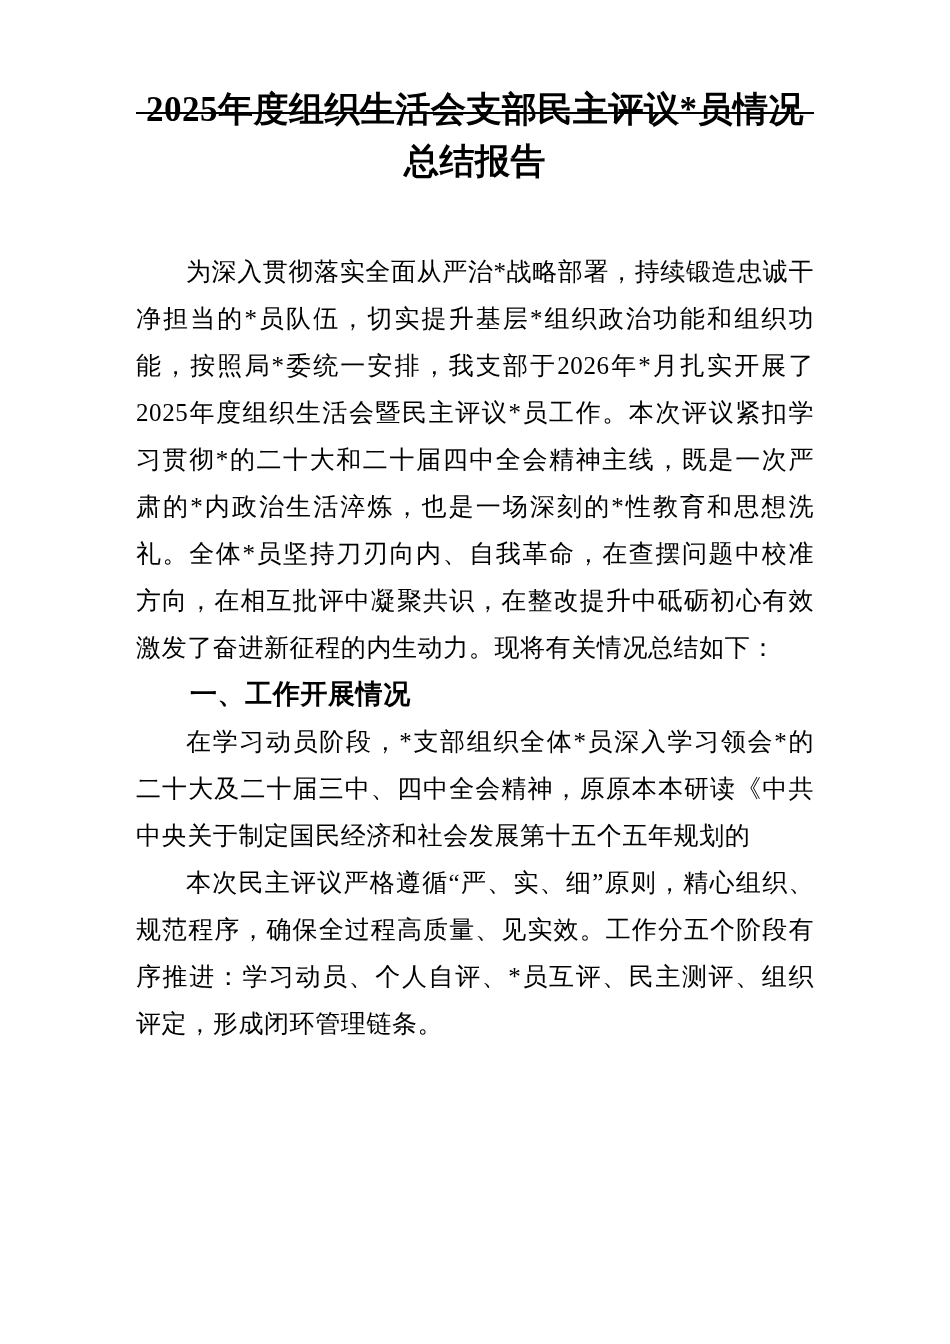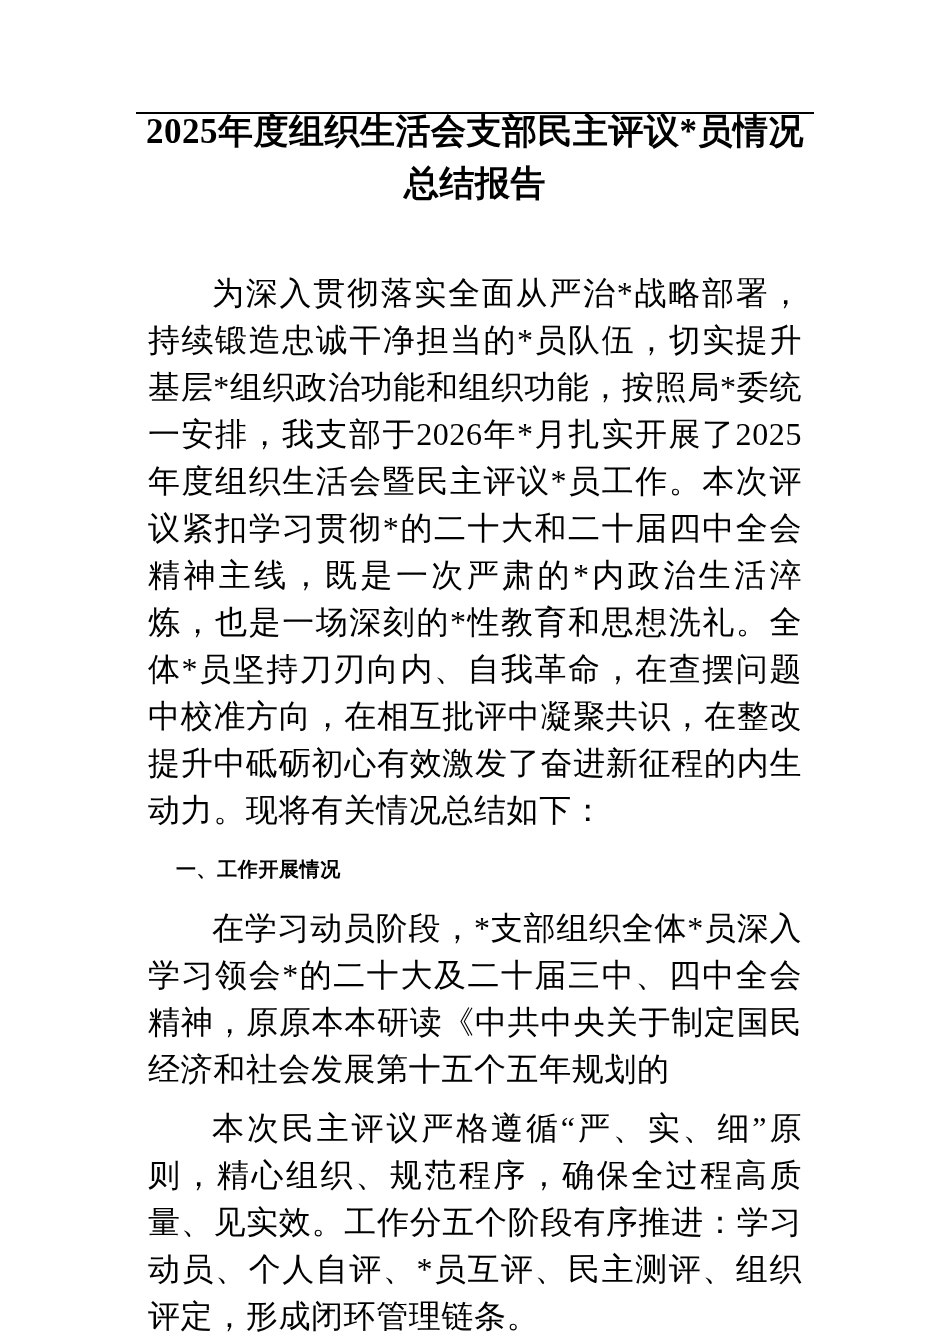--- a/index.html
+++ b/index.html
@@ -31,7 +31,7 @@
   }
   .doc-title {
     margin: 0;
-    padding-top: 106px;
+    padding-top: 84px;
     font-family: "Liberation Serif", "DejaVu Serif", serif;
     font-weight: bold;
     font-size: 35px;

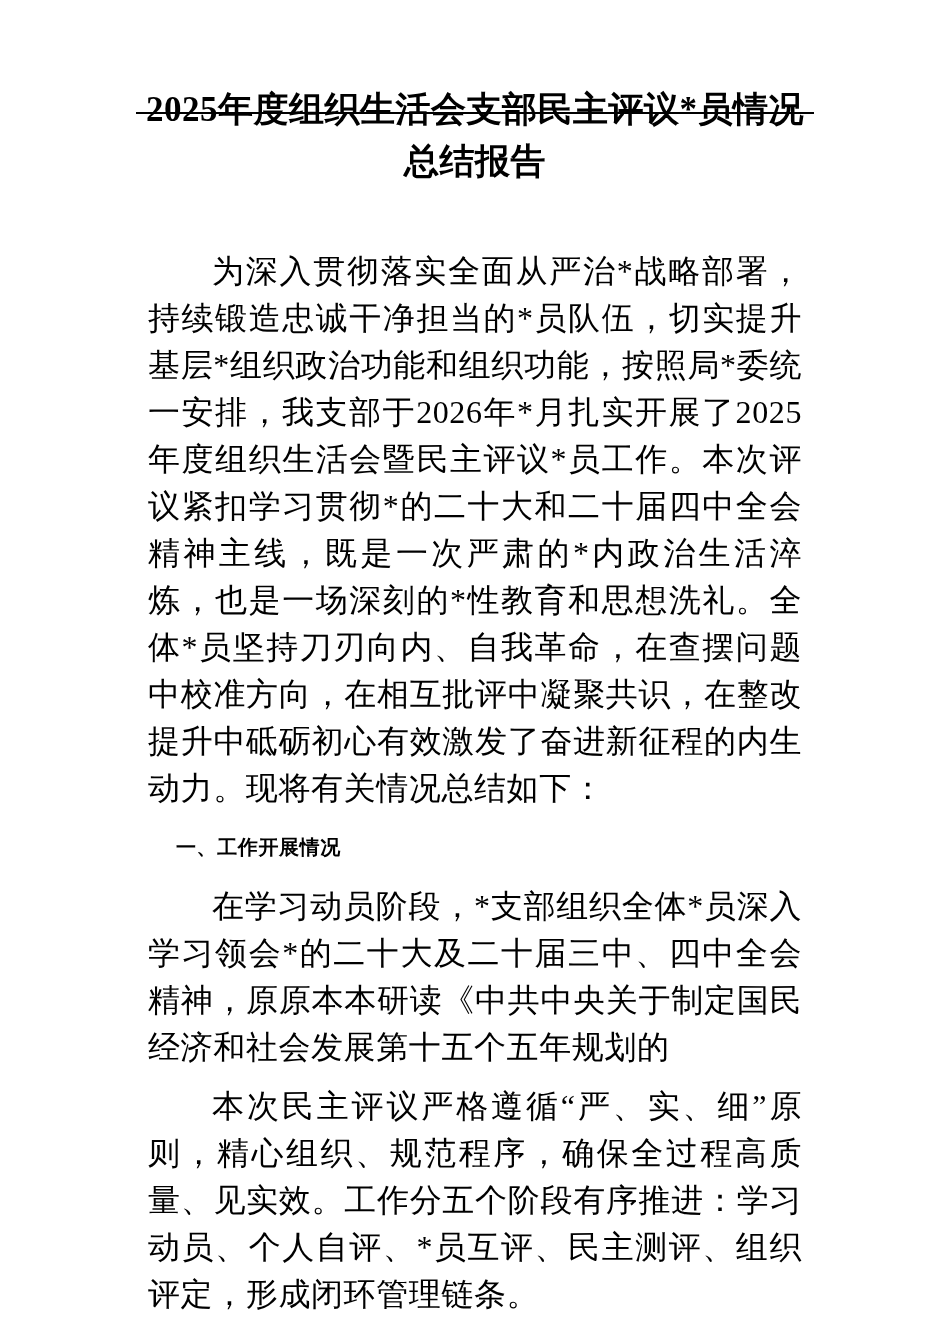--- a/index.html
+++ b/index.html
@@ -43,9 +43,9 @@
     margin-top: 60px;
   }
   p.para {
-    margin: 12px;
+    margin: 0;
     font-family: "Liberation Serif", "DejaVu Serif", serif;
-    font-size: 32px;
+    font-size: 25px;
     line-height: 47px;
     text-align: justify;
     text-justify: inter-ideograph;

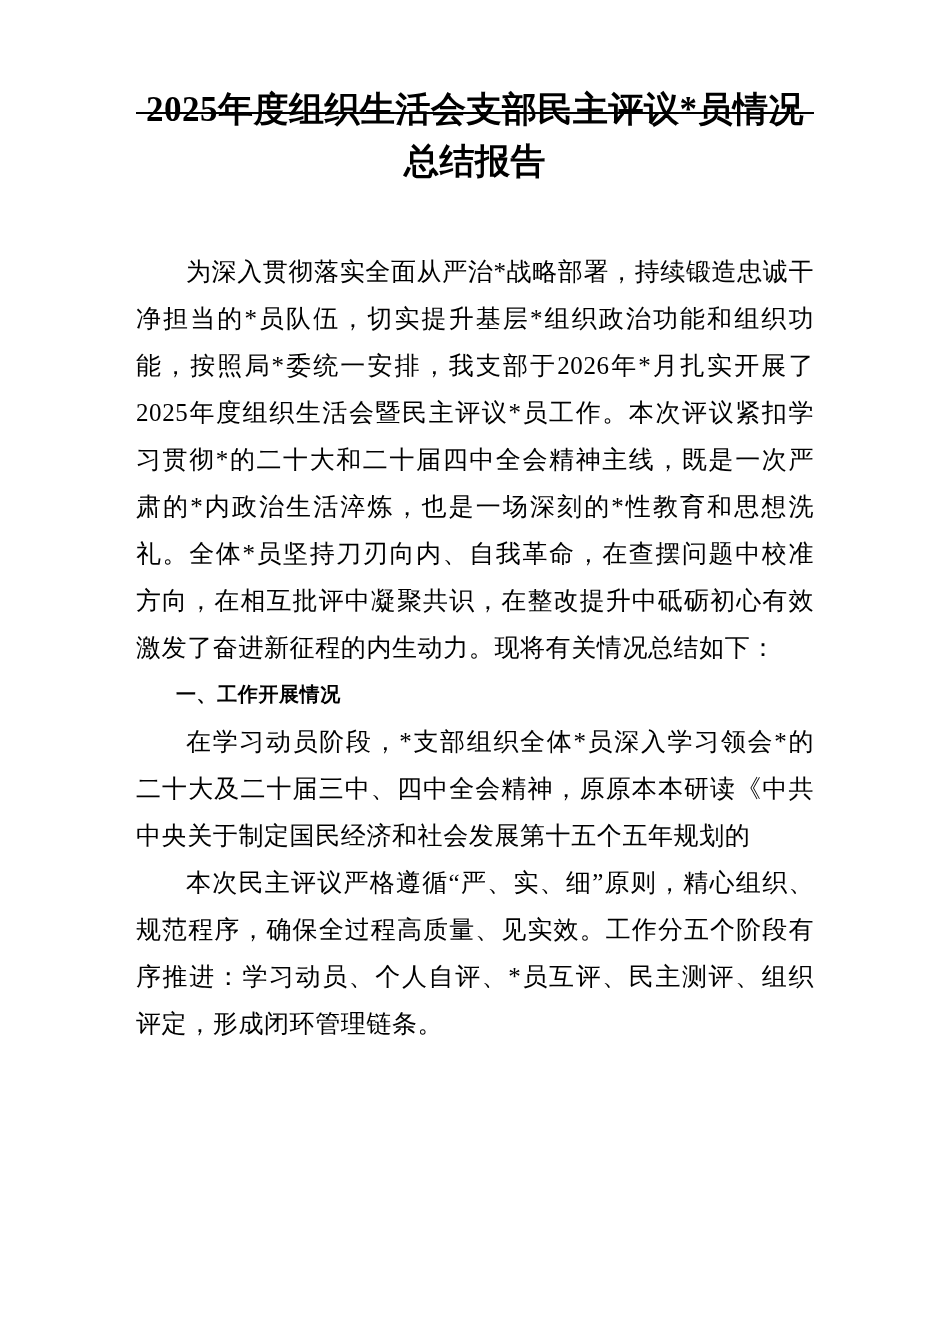--- a/index.html
+++ b/index.html
@@ -56,7 +56,7 @@
     margin: 0;
     font-family: "Liberation Sans", "DejaVu Sans", sans-serif;
     font-weight: bold;
-    font-size: 20px;
+    font-size: 27px;
     line-height: 47px;
     text-indent: 2em;
     letter-spacing: 0.6px;

